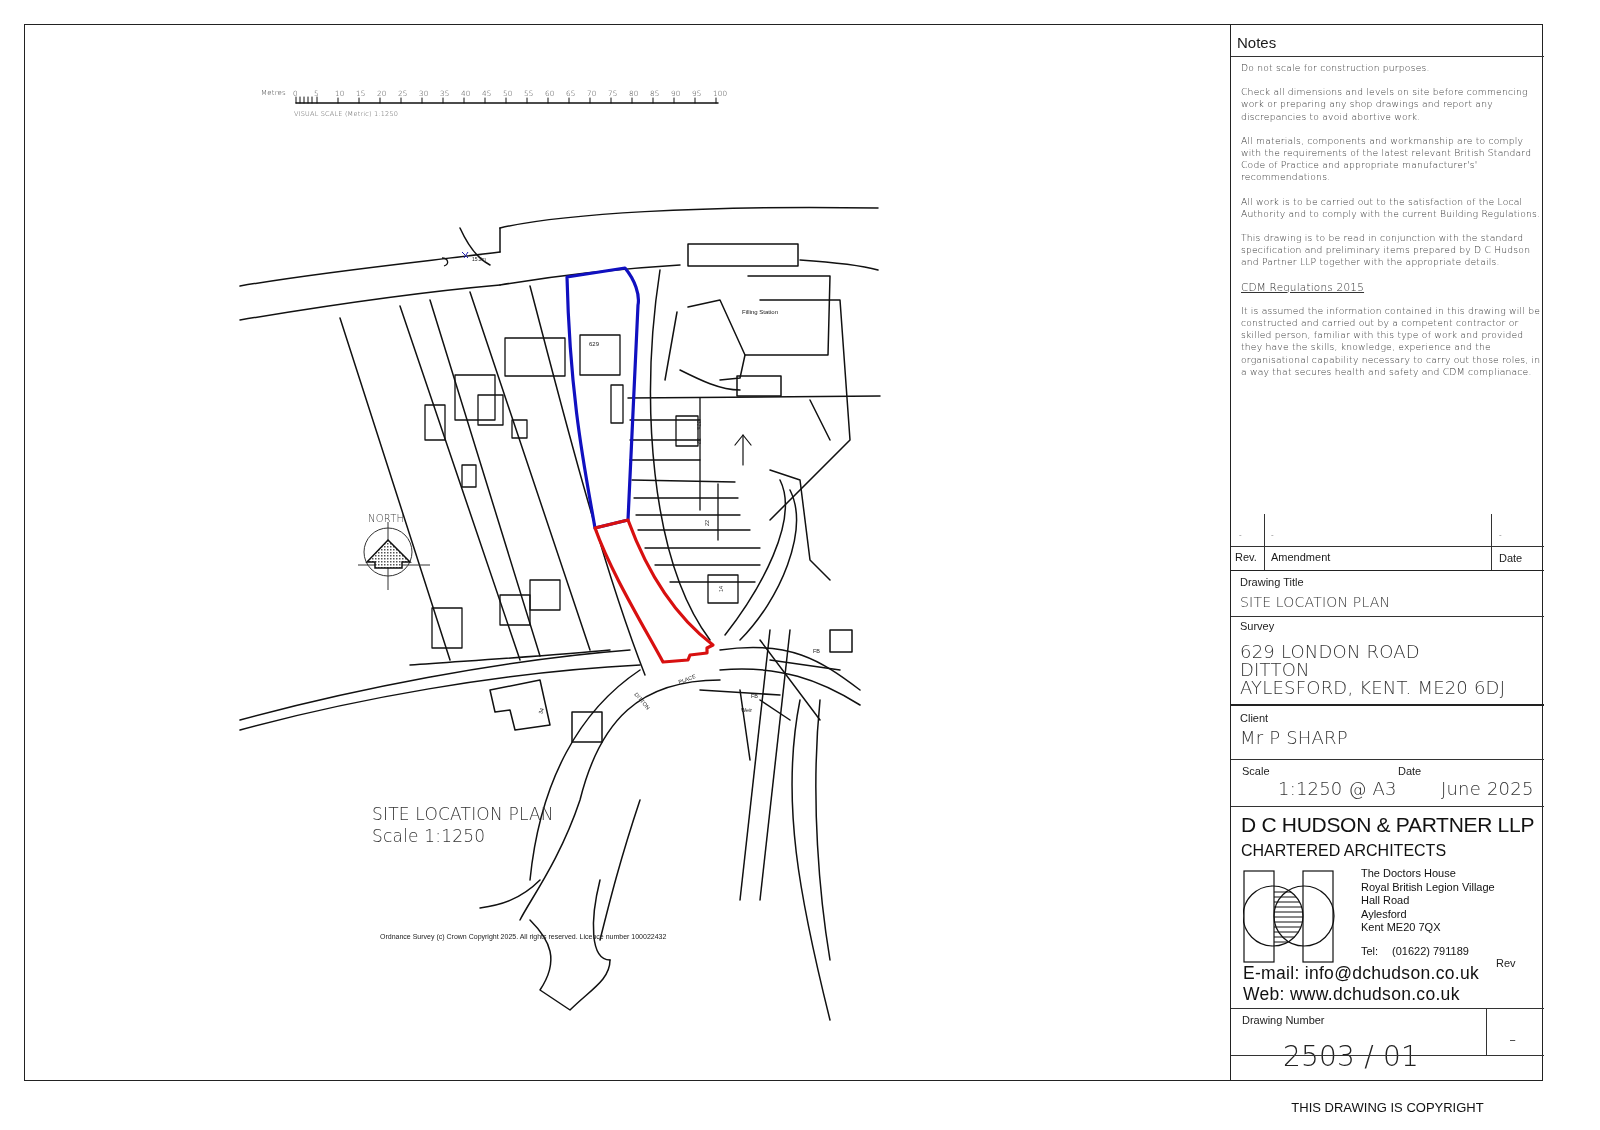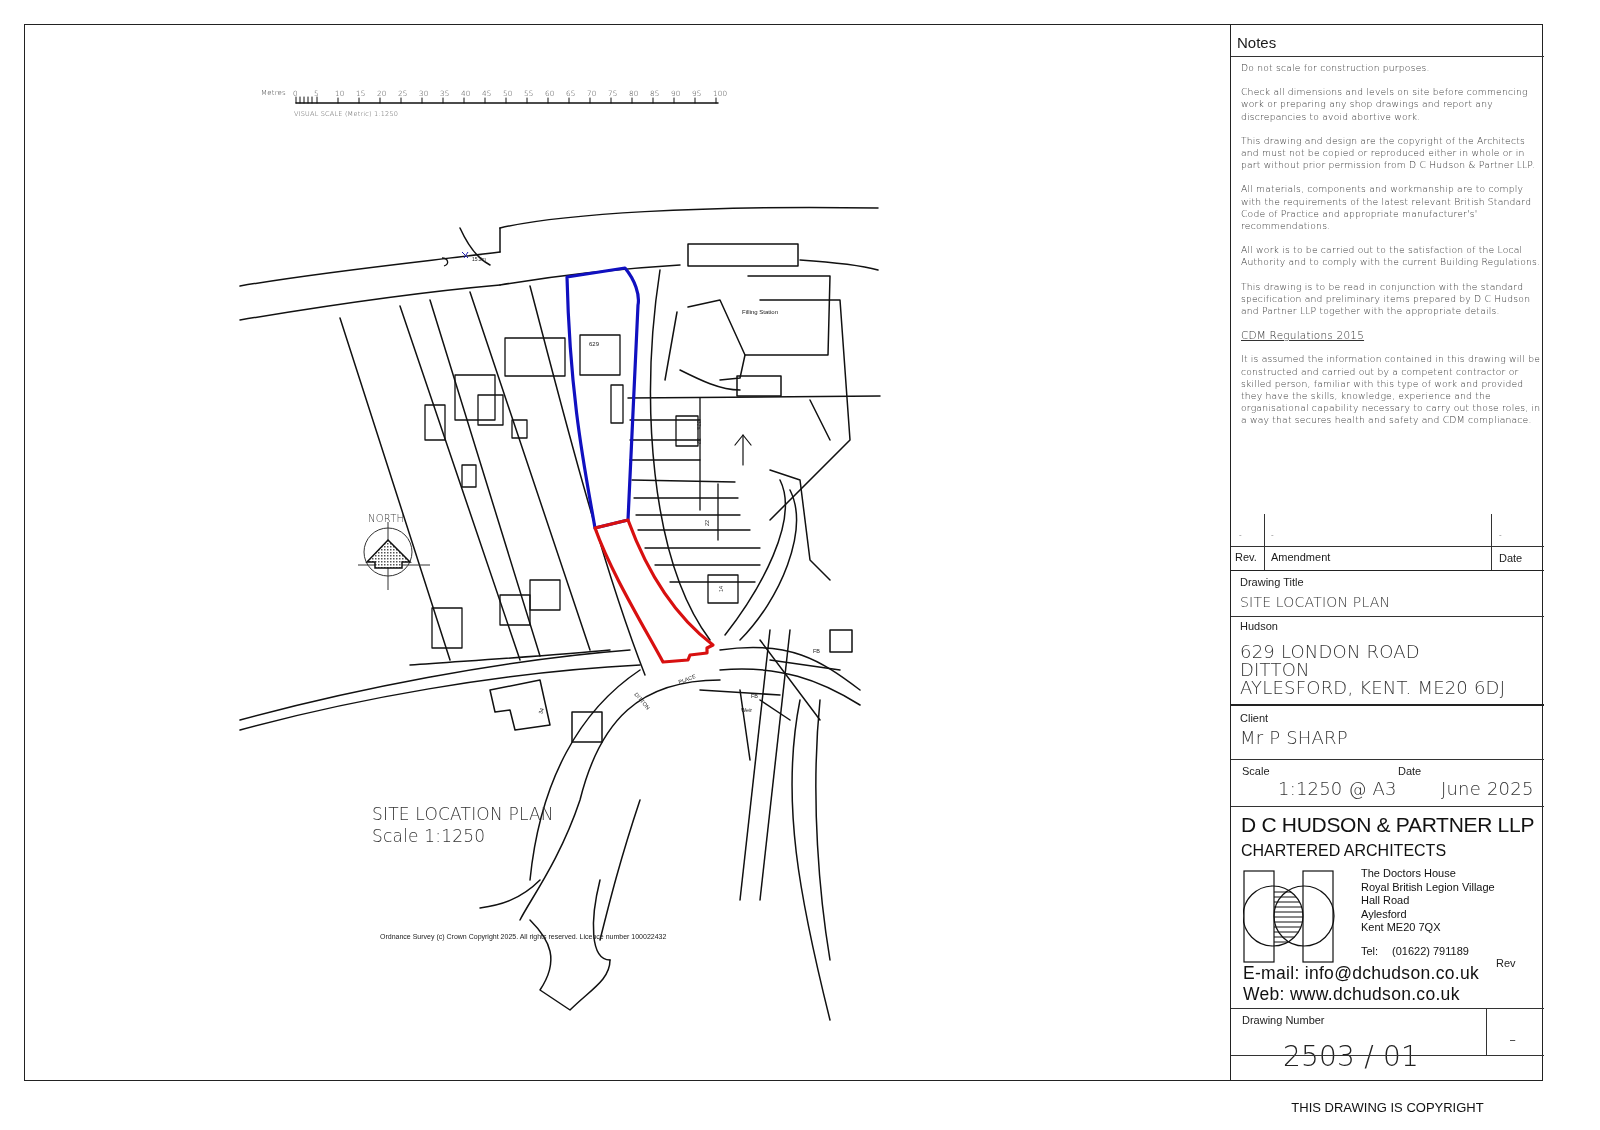--- a/index.html
+++ b/index.html
@@ -225,7 +225,6 @@
   <div class="notes-body hand">
     <p>Do not scale for construction purposes.</p>
     <p>Check all dimensions and levels on site before commencing work or preparing any shop drawings and report any discrepancies to avoid abortive work.</p>
-    <p>This drawing and design are the copyright of the Architects and must not be copied or reproduced either in whole or in part without prior permission from D C Hudson &amp; Partner LLP.</p>
     <p>All materials, components and workmanship are to comply with the requirements of the latest relevant British Standard Code of Practice and appropriate manufacturer's' recommendations.</p>
     <p>All work is to be carried out to the satisfaction of the Local Authority and to comply with the current Building Regulations.</p>
     <p>This drawing is to be read in conjunction with the standard specification and preliminary items prepared by D C Hudson and Partner LLP together with the appropriate details.</p>

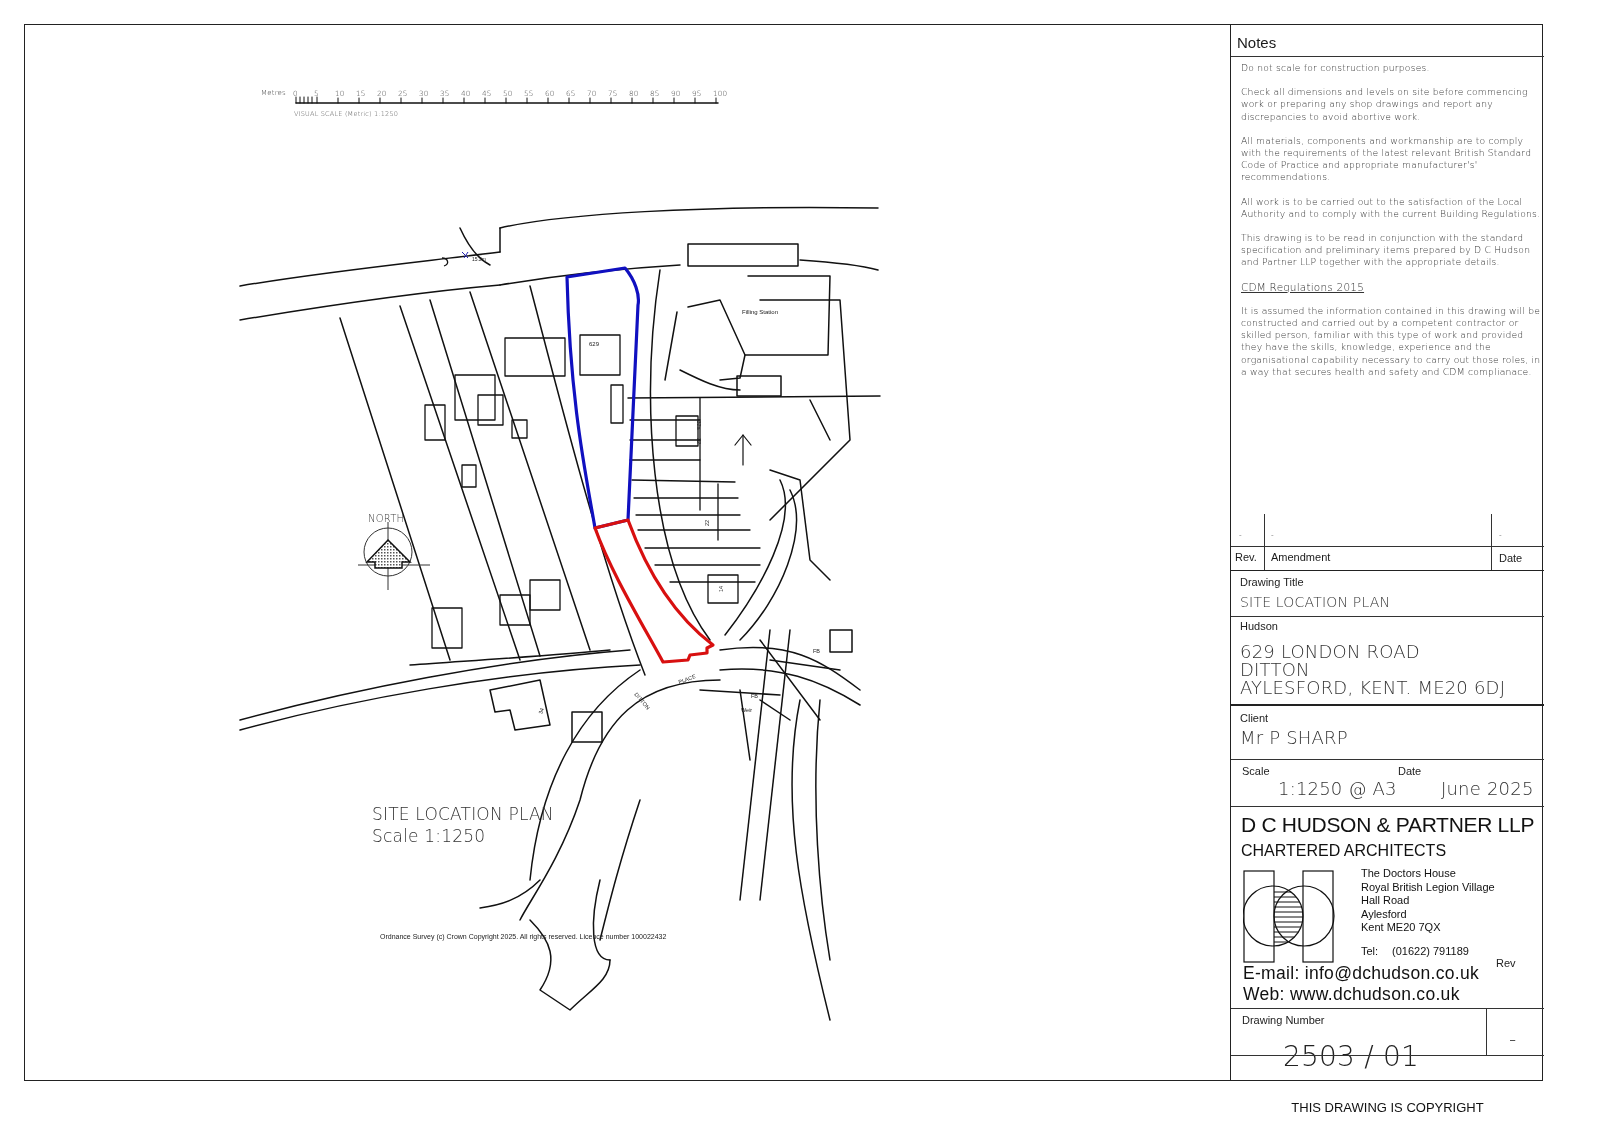--- a/index.html
+++ b/index.html
@@ -249,7 +249,7 @@
   <div class="val hand" style="left:9px;top:570px;font-size:14px;">SITE LOCATION PLAN</div>
   <div style="position:absolute;left:0;top:592px;width:313px;border-top:1.5px solid #333;"></div>
 
-  <div class="lbl" style="left:9px;top:596px;">Hudson</div>
+  <div class="lbl" style="left:9px;top:596px;">Survey</div>
   <div class="val hand" style="left:9px;top:617px;">629 LONDON ROAD</div>
   <div class="val hand" style="left:9px;top:635px;">DITTON</div>
   <div class="val hand" style="left:9px;top:653px;">AYLESFORD, KENT. ME20 6DJ</div>

